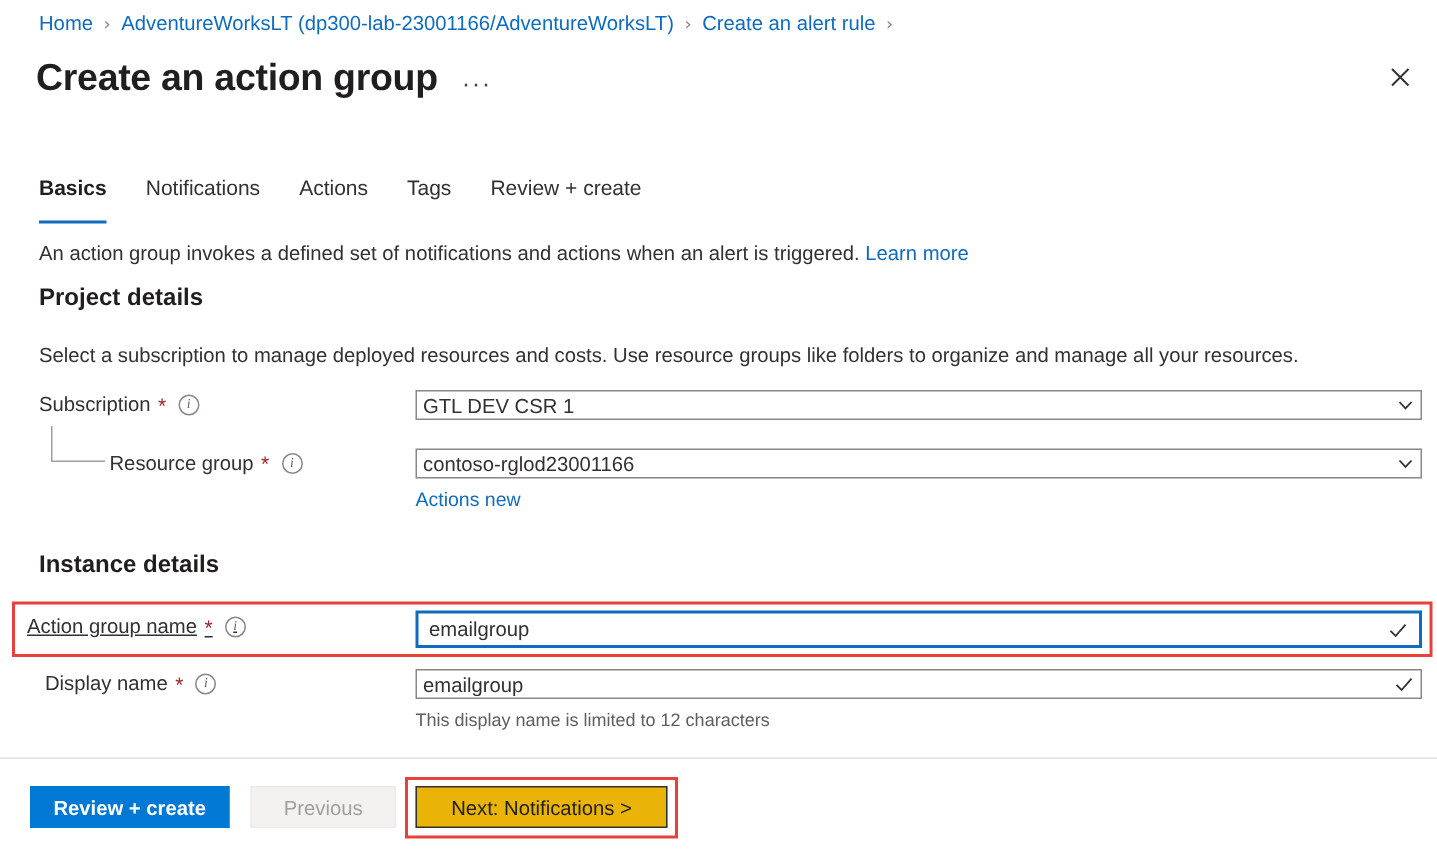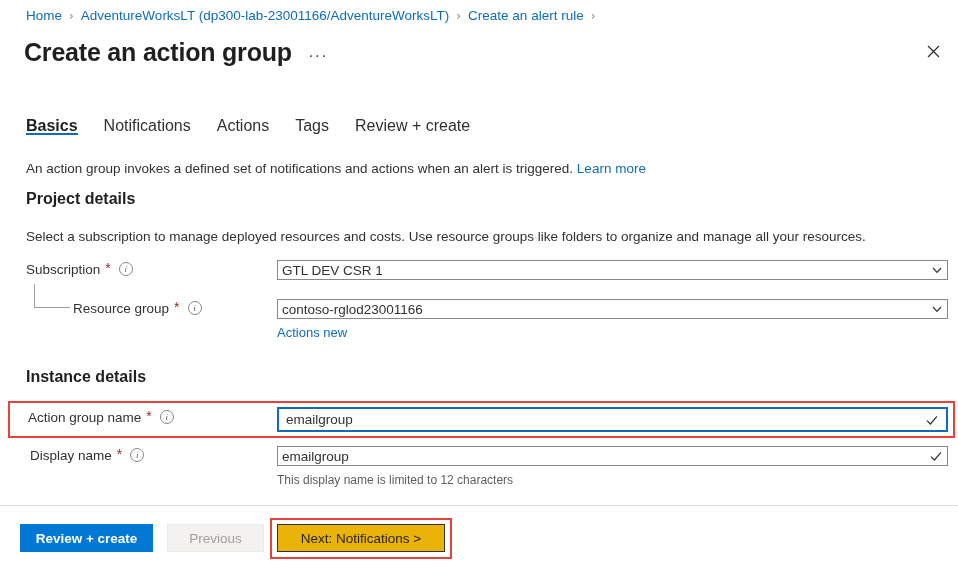--- a/index.html
+++ b/index.html
@@ -51,7 +51,7 @@
     display: flex; align-items: flex-end; gap: 26px;
   }
   .tab {
-    font-size: 16px; color: #323130; padding-bottom: 0;
+    font-size: 14px; color: #323130; padding-bottom: 16px;
     cursor: pointer; position: relative; white-space: nowrap;
   }
   .tab.active { font-weight: 700; color: #201f1e; }

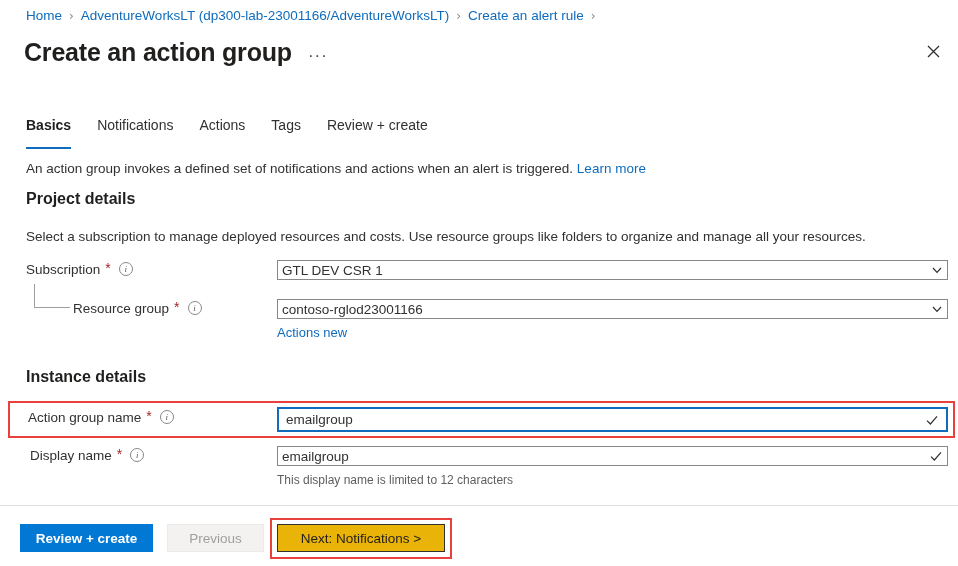--- a/index.html
+++ b/index.html
@@ -83,7 +83,7 @@
   .form-row { position: absolute; left: 0; width: 958px; height: 24px; }
   .f-label {
     position: absolute; font-size: 13.5px; color: #323130;
-    display: flex; align-items: flex-start; gap: 5px; white-space: nowrap;
+    display: flex; align-items: center; gap: 5px; white-space: nowrap;
   }
   .req { color: #a4262c; font-size: 14px; line-height: 12px; }
   .info-icon {

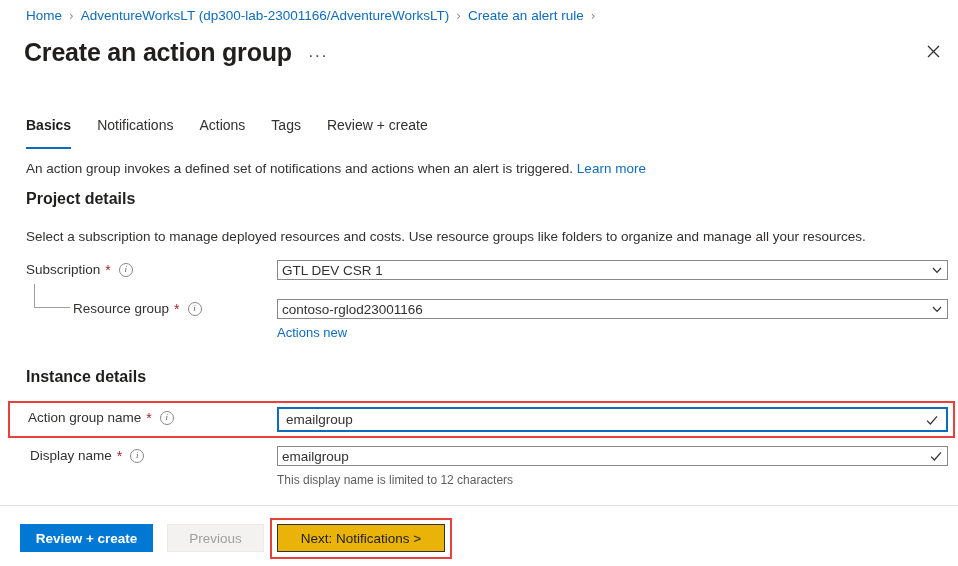--- a/index.html
+++ b/index.html
@@ -235,7 +235,7 @@
   <div class="section-head" id="instance-details-head">Instance details</div>
 
   <div class="form-row" style="top:407px;">
-    <div class="f-label" style="left:28px; top:3px;">
+    <div class="f-label" style="left:18px; top:3px;text-decoration:underline;">
       <span>Action group name</span>
       <span class="req">*</span>
       <span class="info-icon">i</span>

